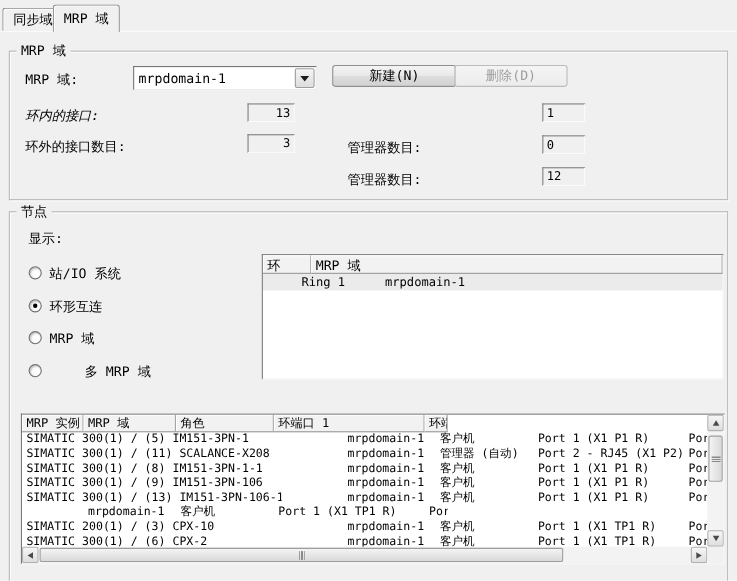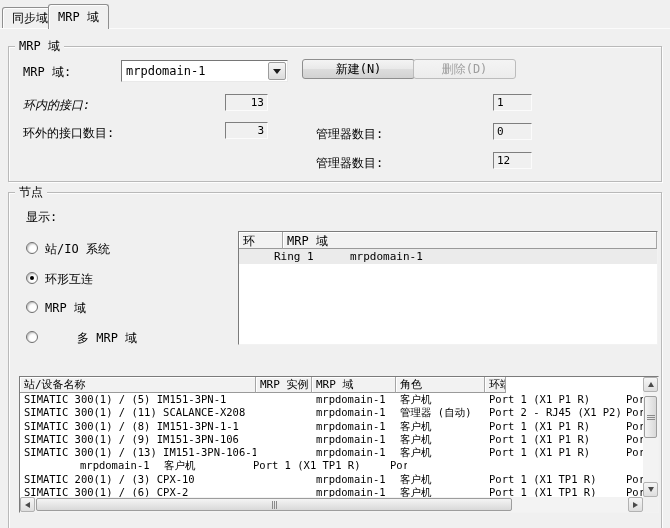--- a/index.html
+++ b/index.html
@@ -153,7 +153,6 @@
 
     <div class="devtable sunken">
       <div class="dt-header">
-          <div class="hcell dth c0">站/设备名称</div>
           <div class="hcell dth c1">MRP 实例</div>
           <div class="hcell dth c2">MRP 域</div>
           <div class="hcell dth c3">角色</div>

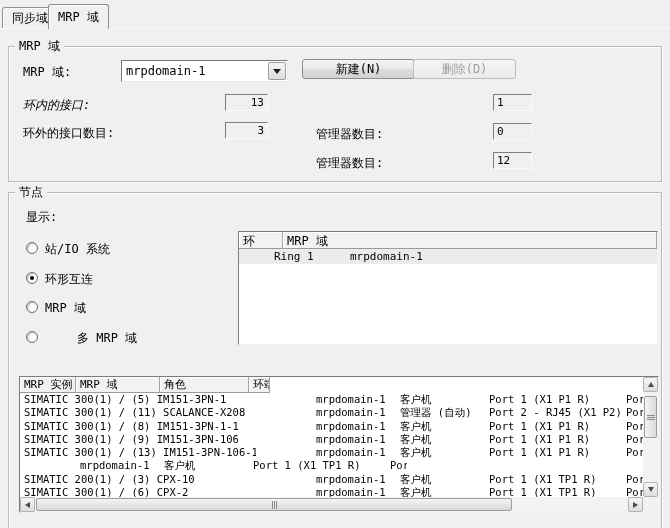--- a/index.html
+++ b/index.html
@@ -156,6 +156,7 @@
           <div class="hcell dth c1">MRP 实例</div>
           <div class="hcell dth c2">MRP 域</div>
           <div class="hcell dth c3">角色</div>
+          <div class="hcell dth c4">环端口 1</div>
           <div class="hcell dth c5">环端</div>
         </div>
       <div class="dt-rows">

